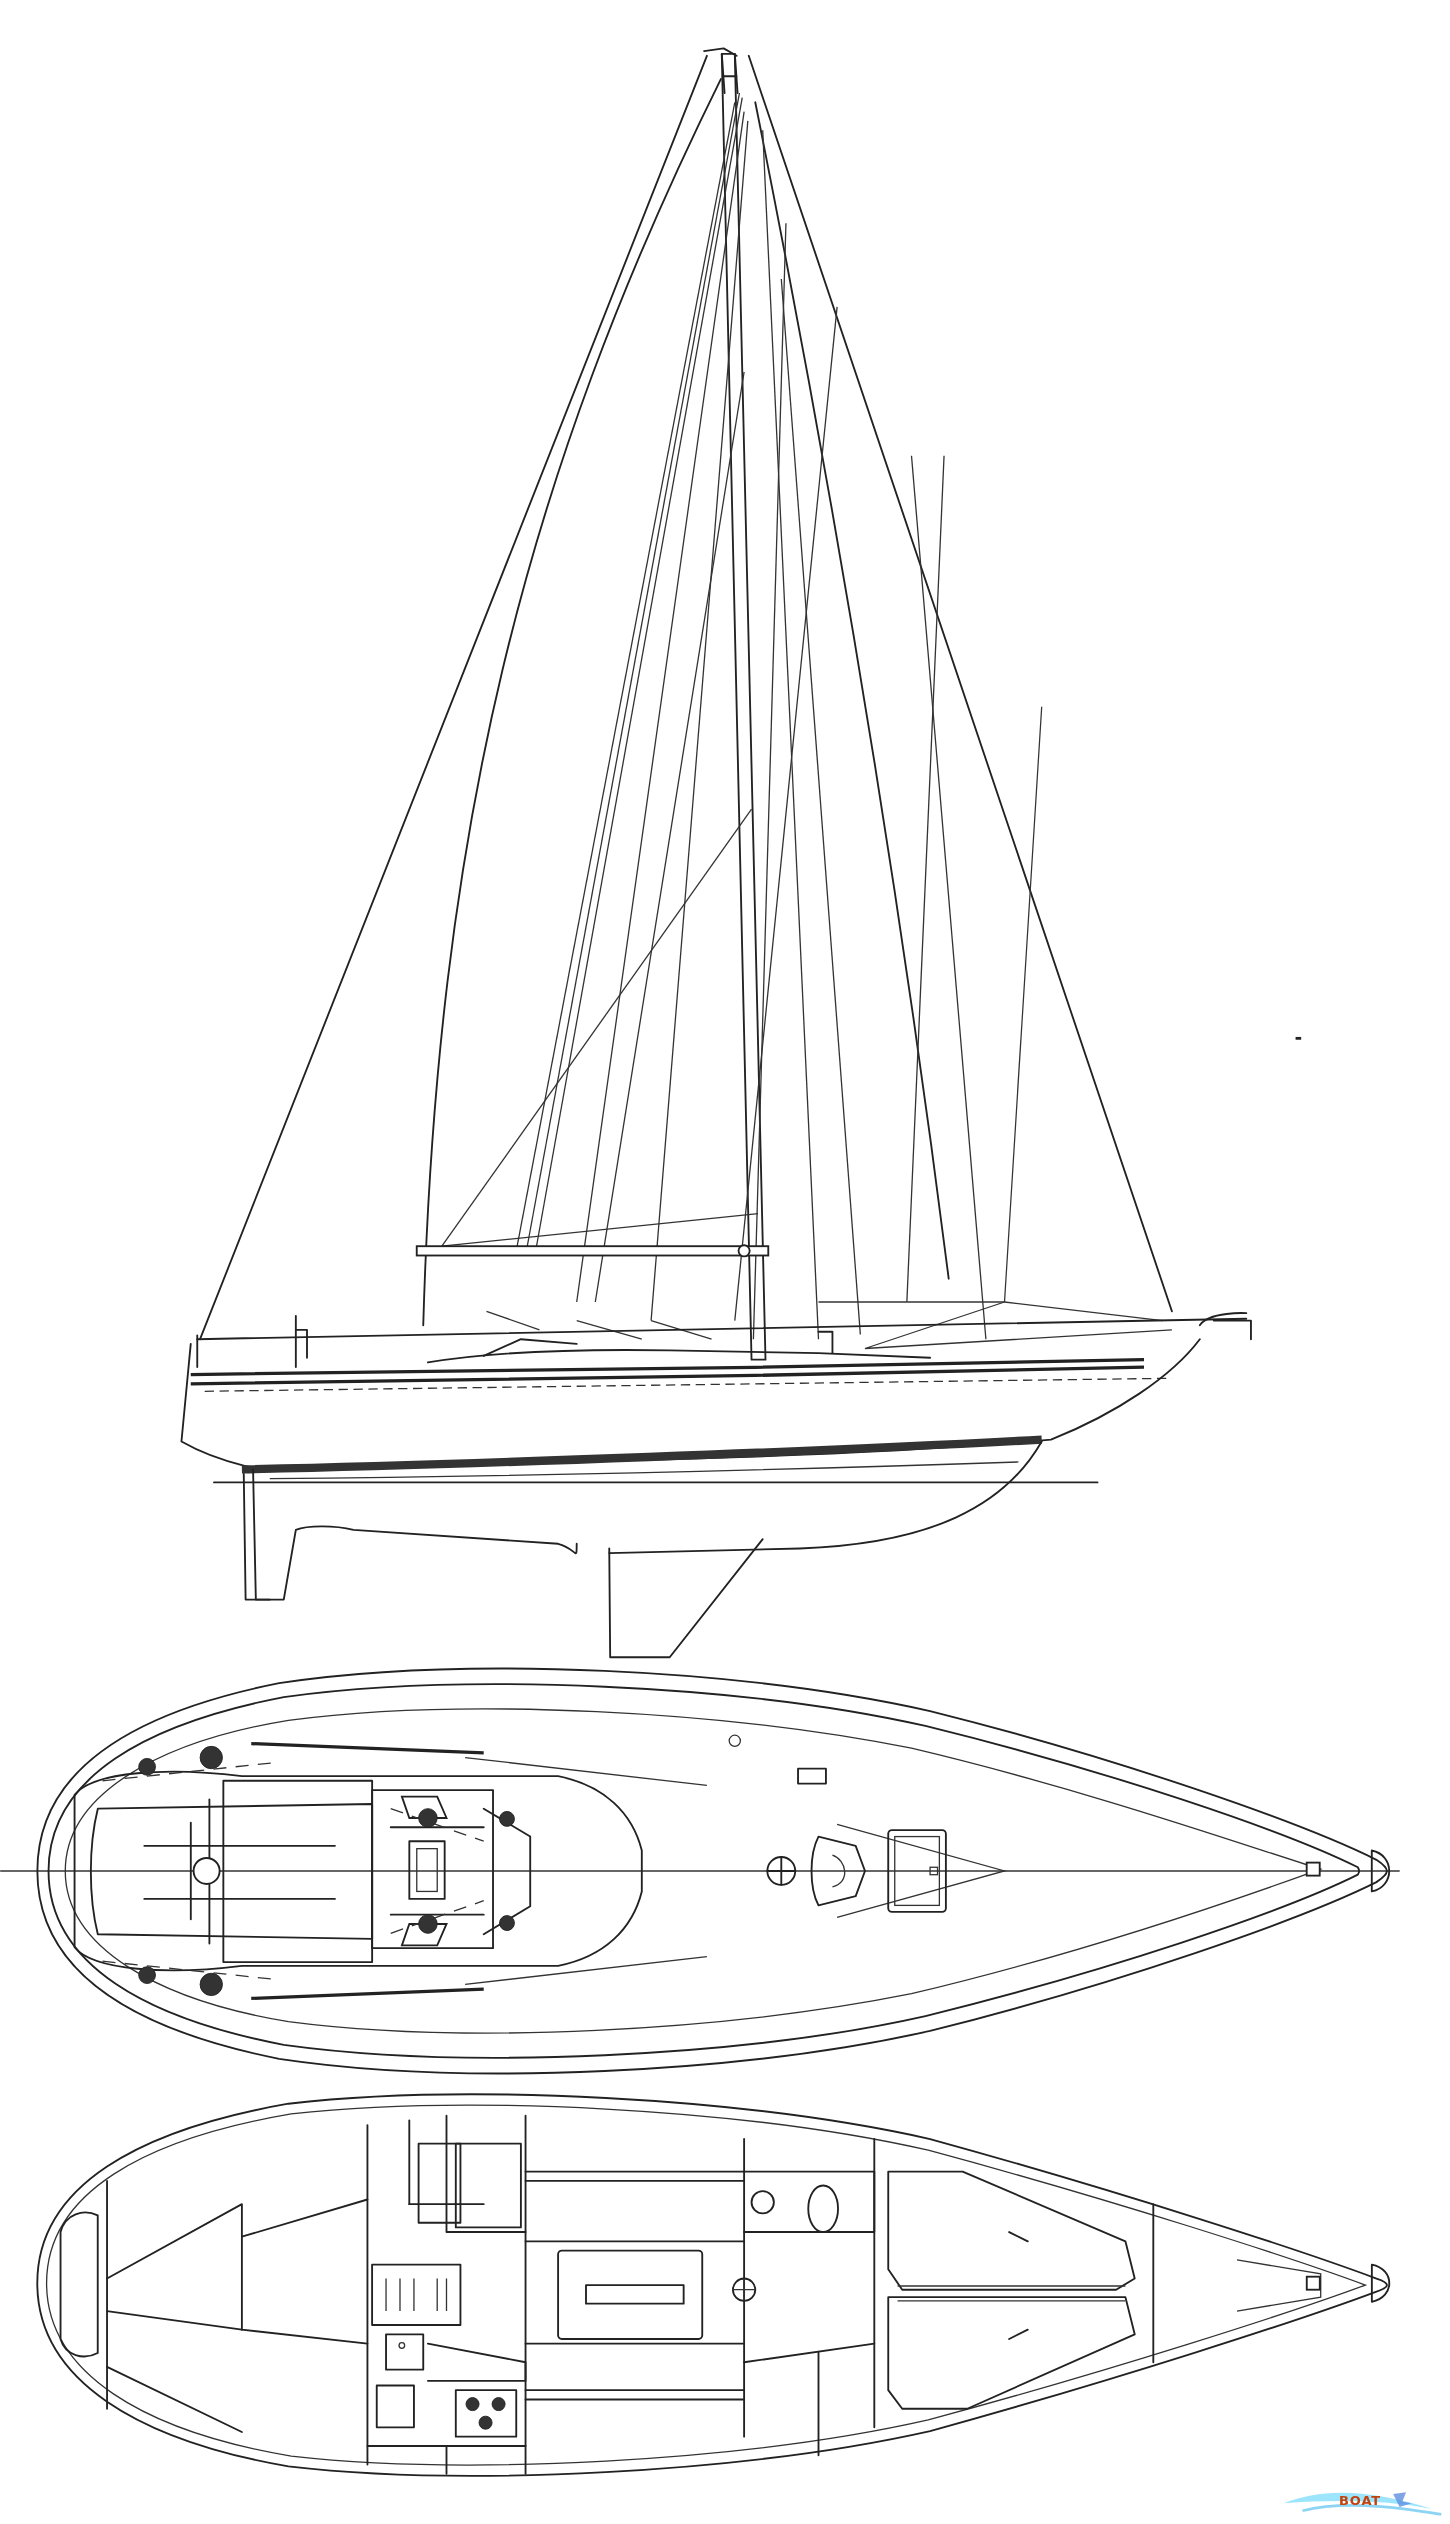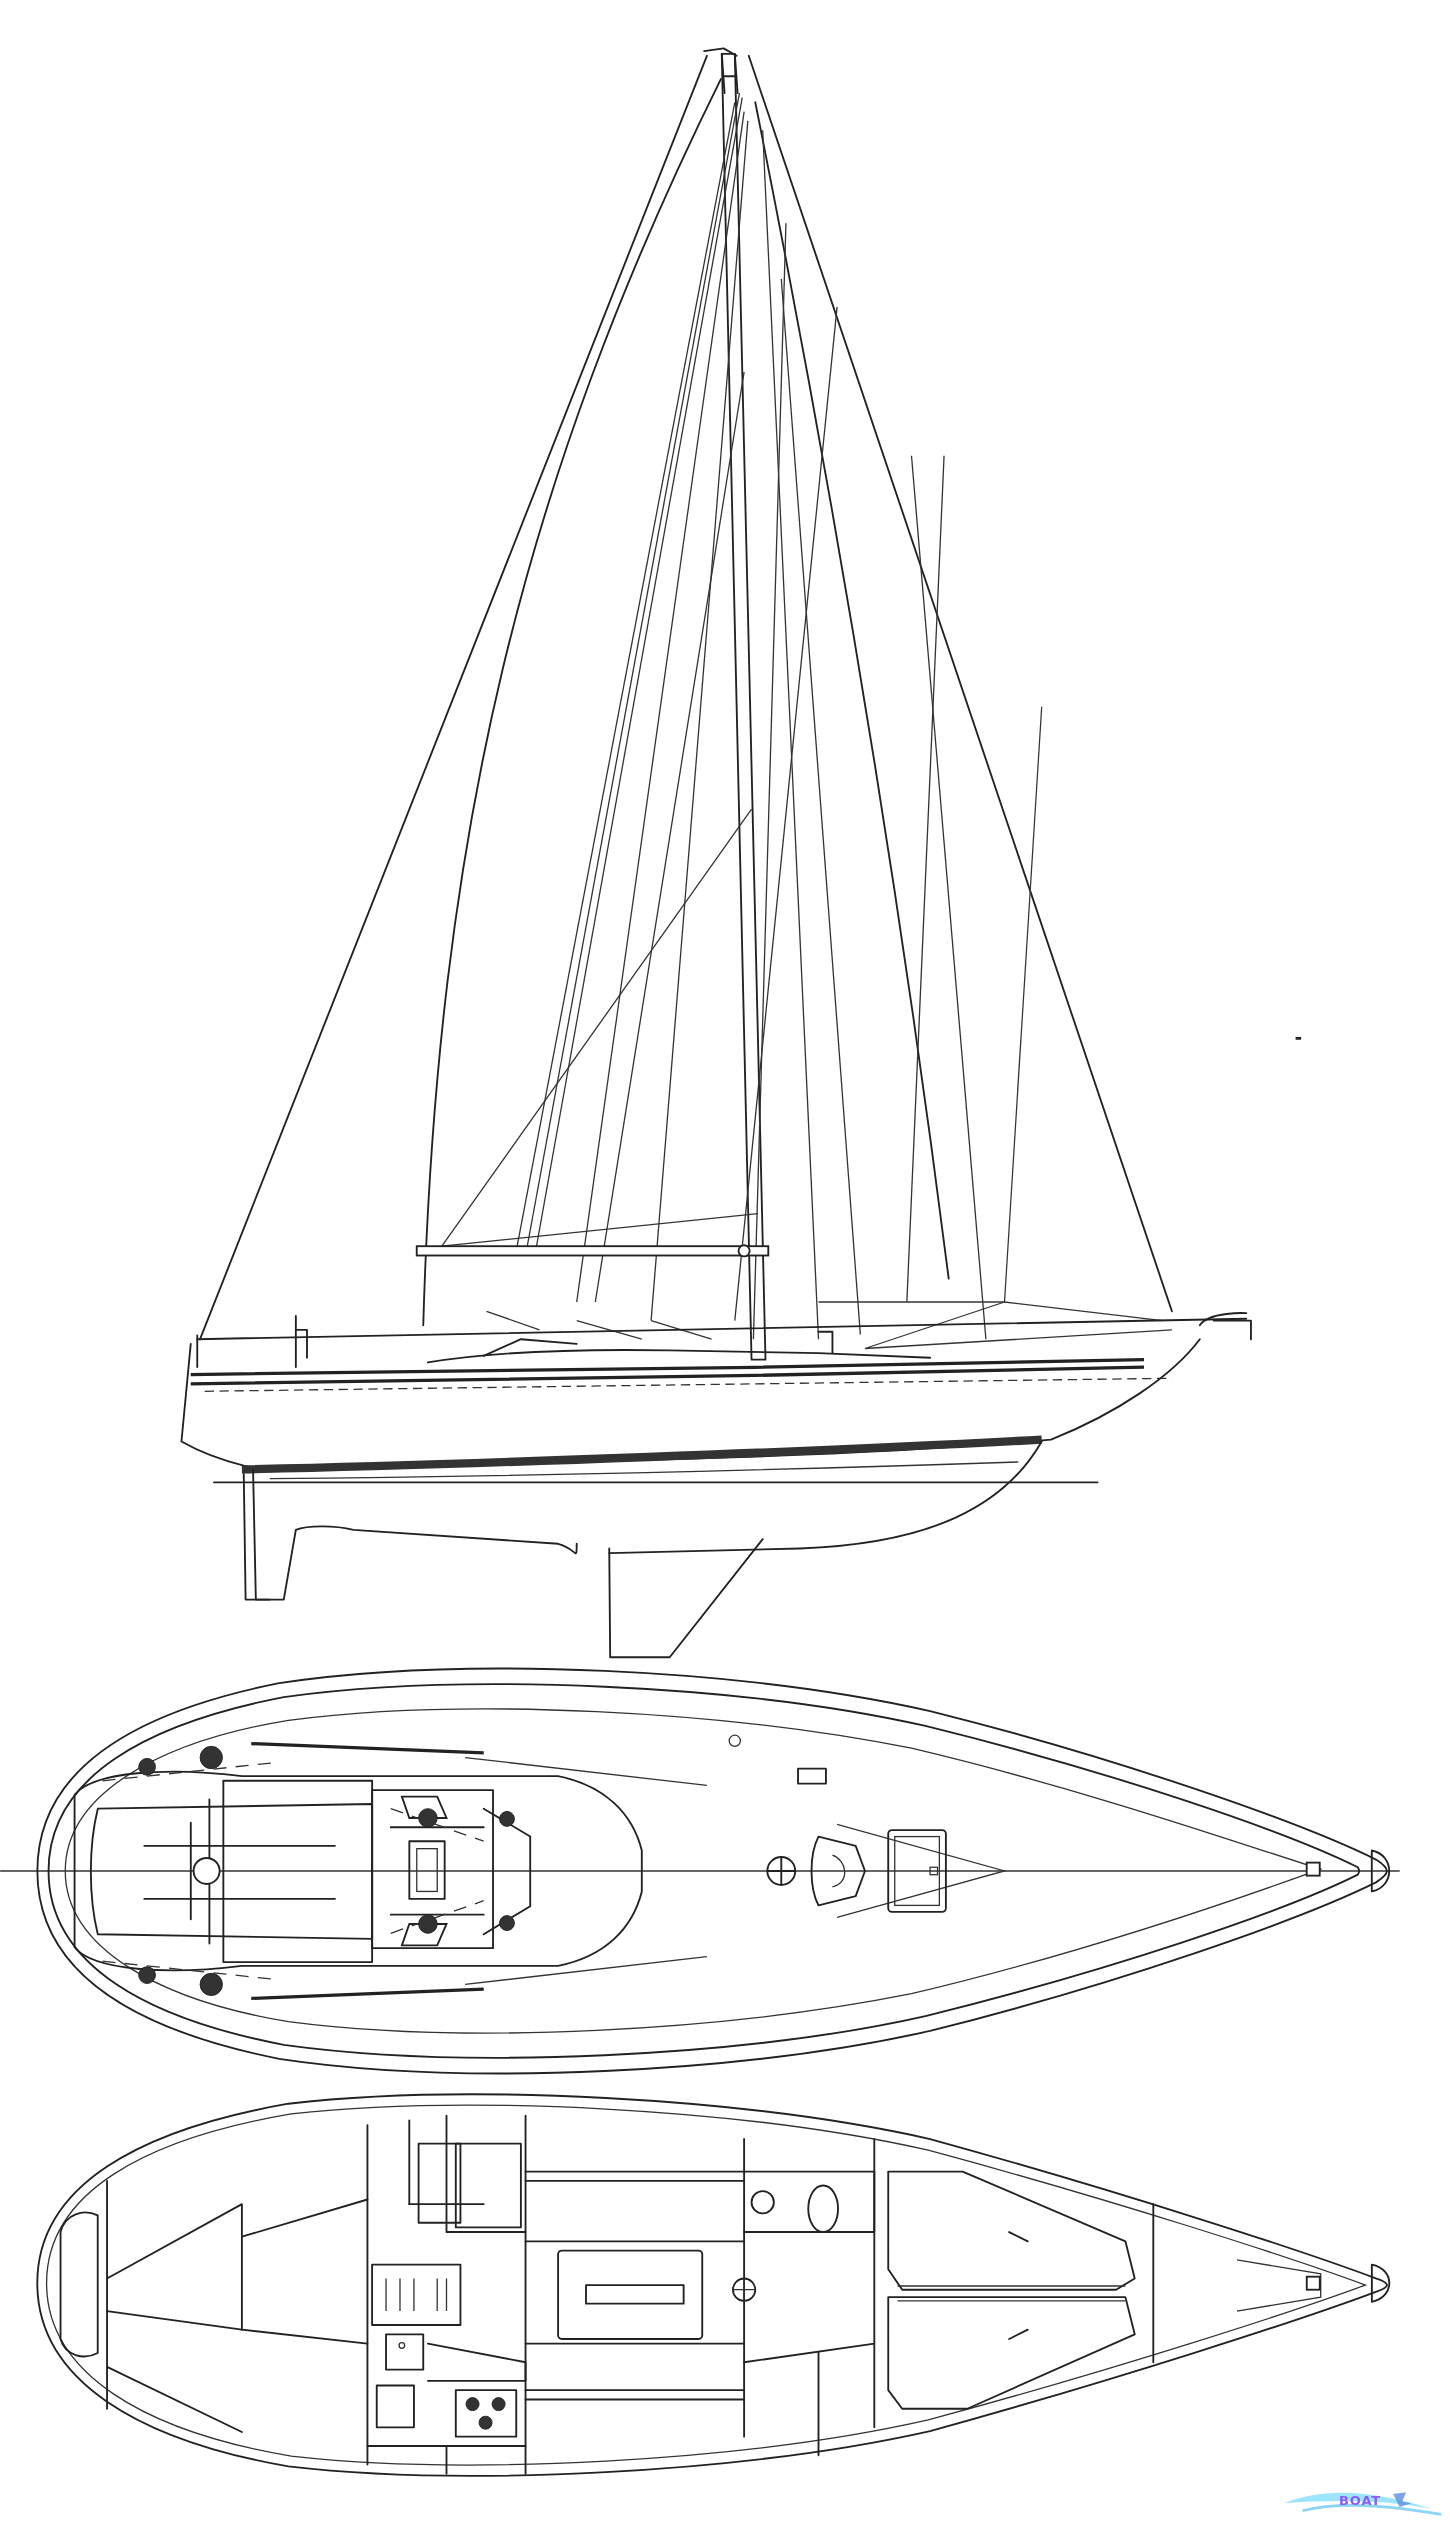--- a/index.html
+++ b/index.html
@@ -11,7 +11,7 @@
   svg .fillw { fill: #fff; stroke: #222; stroke-width: 2; }
   svg .dark { fill: #333; stroke: #222; stroke-width: 1; }
   .watermark { position: absolute; left: 1265px; top: 2483px; width: 186px; height: 37px; }
-  .wm-text { position: absolute; left: 1339px; top: 2493px; font-size: 13px; font-weight: bold; color: #8b5cf6; letter-spacing: 0.9px; }
+  .wm-text { position: absolute; left: 1339px; top: 2493px; font-size: 13px; font-weight: bold; color: #c2410c; letter-spacing: 0.9px; }
 </style>
 </head>
 <body>

